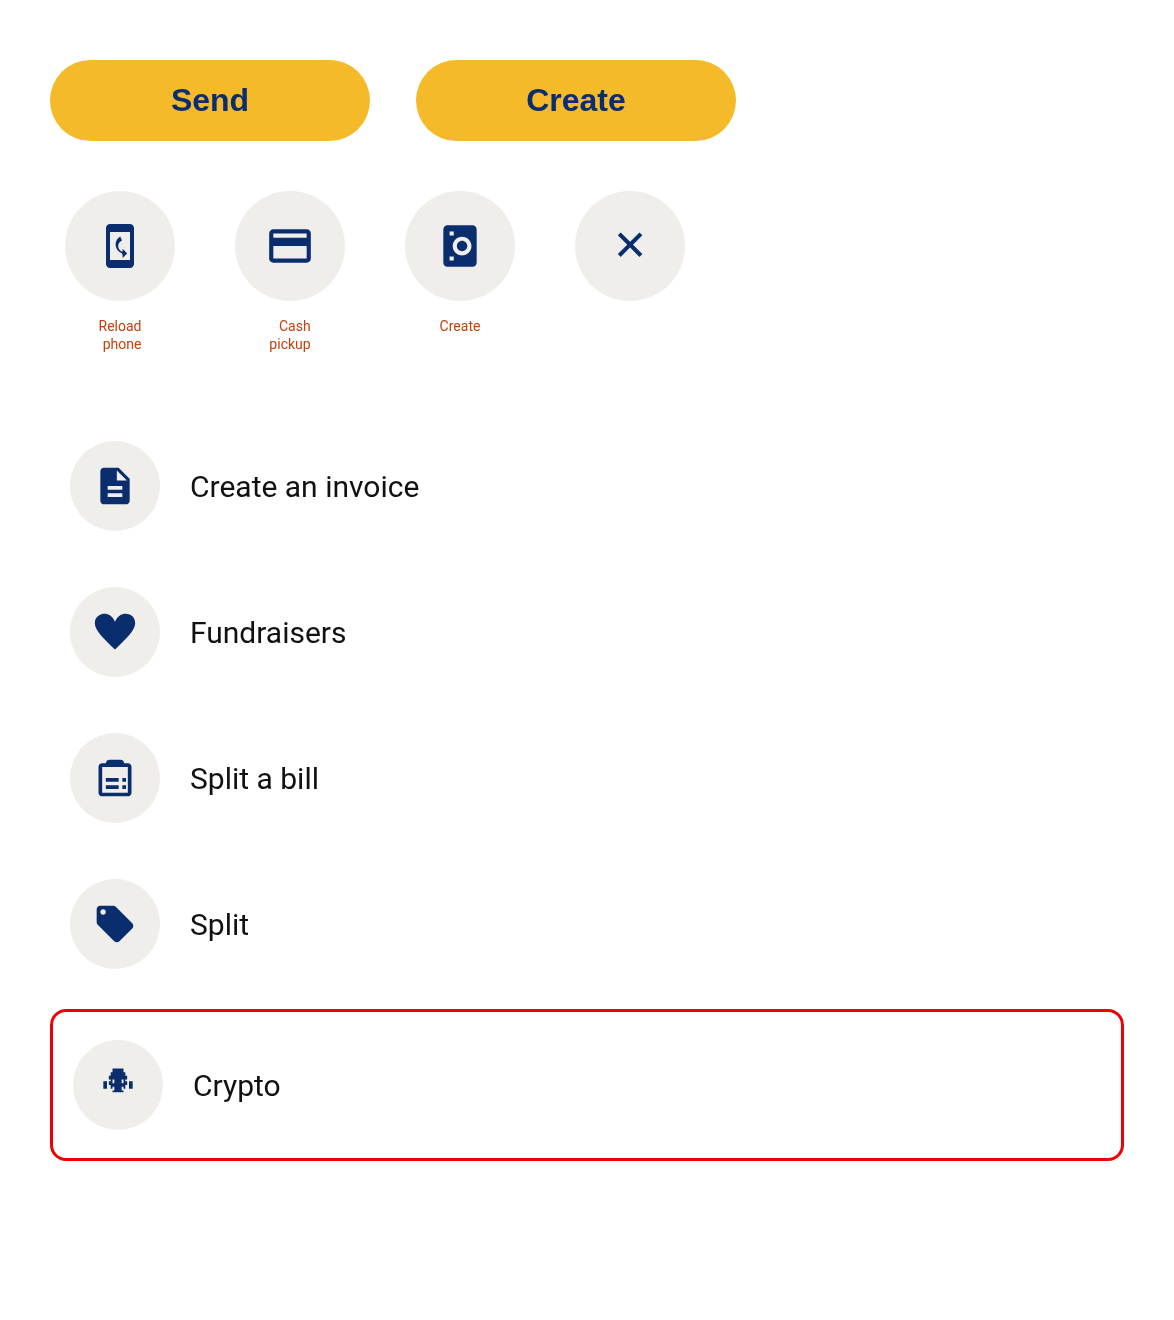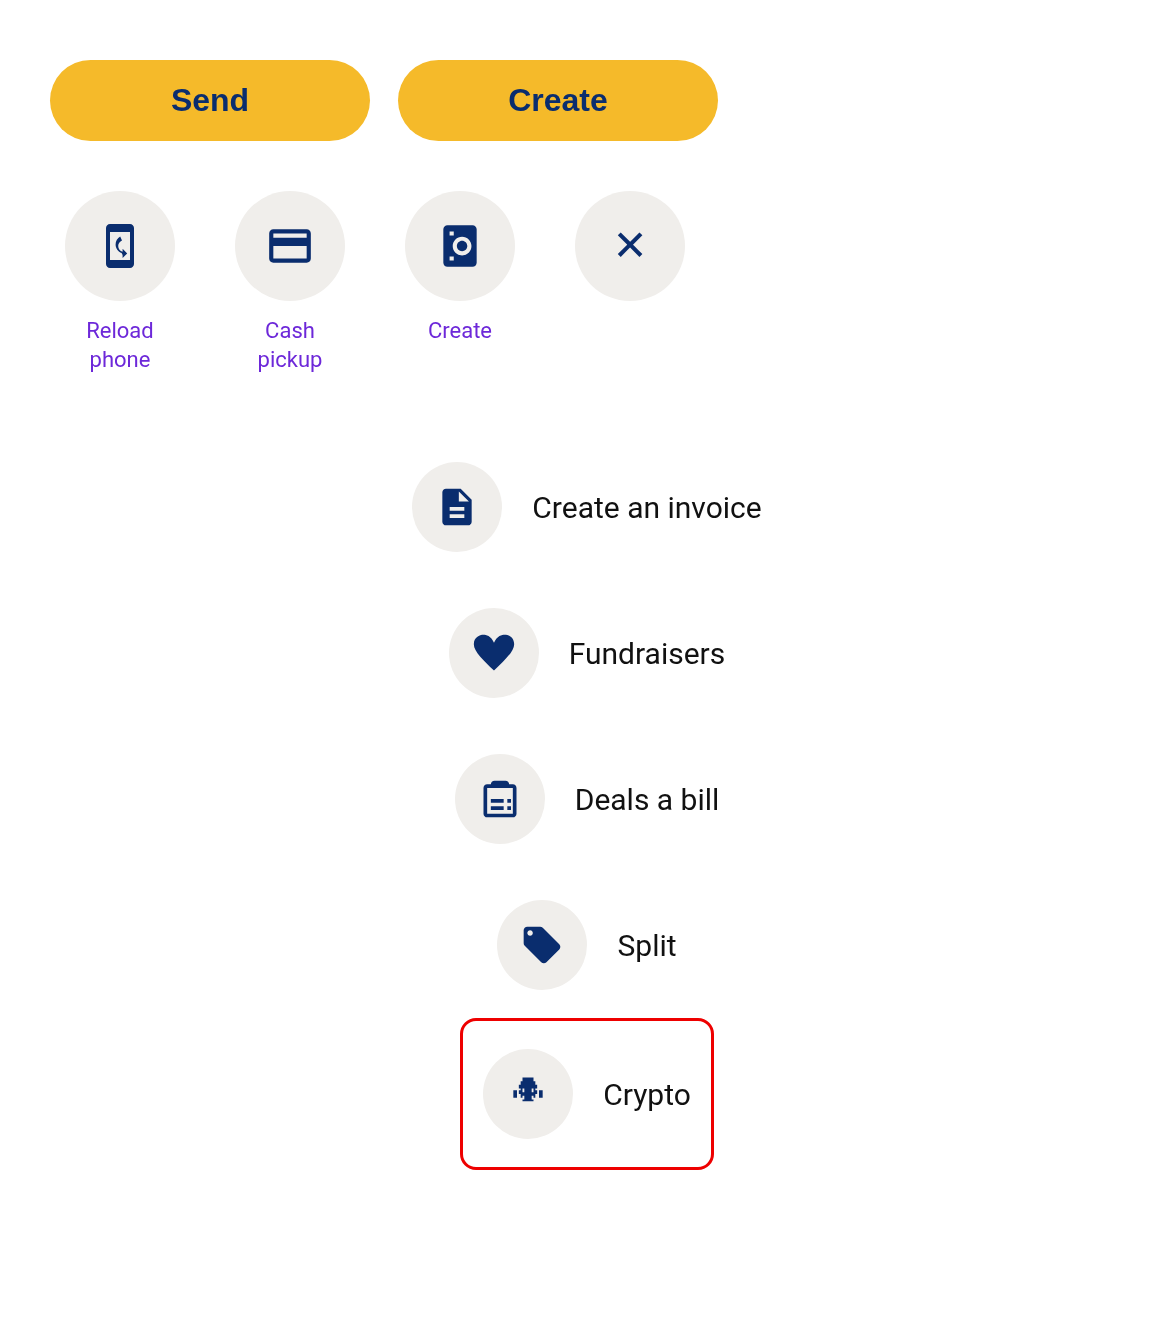--- a/index.html
+++ b/index.html
@@ -18,7 +18,7 @@
 
     .top-buttons {
       display: flex;
-      gap: 28px;
+      gap: 46px;
       margin-bottom: 50px;
     }
 

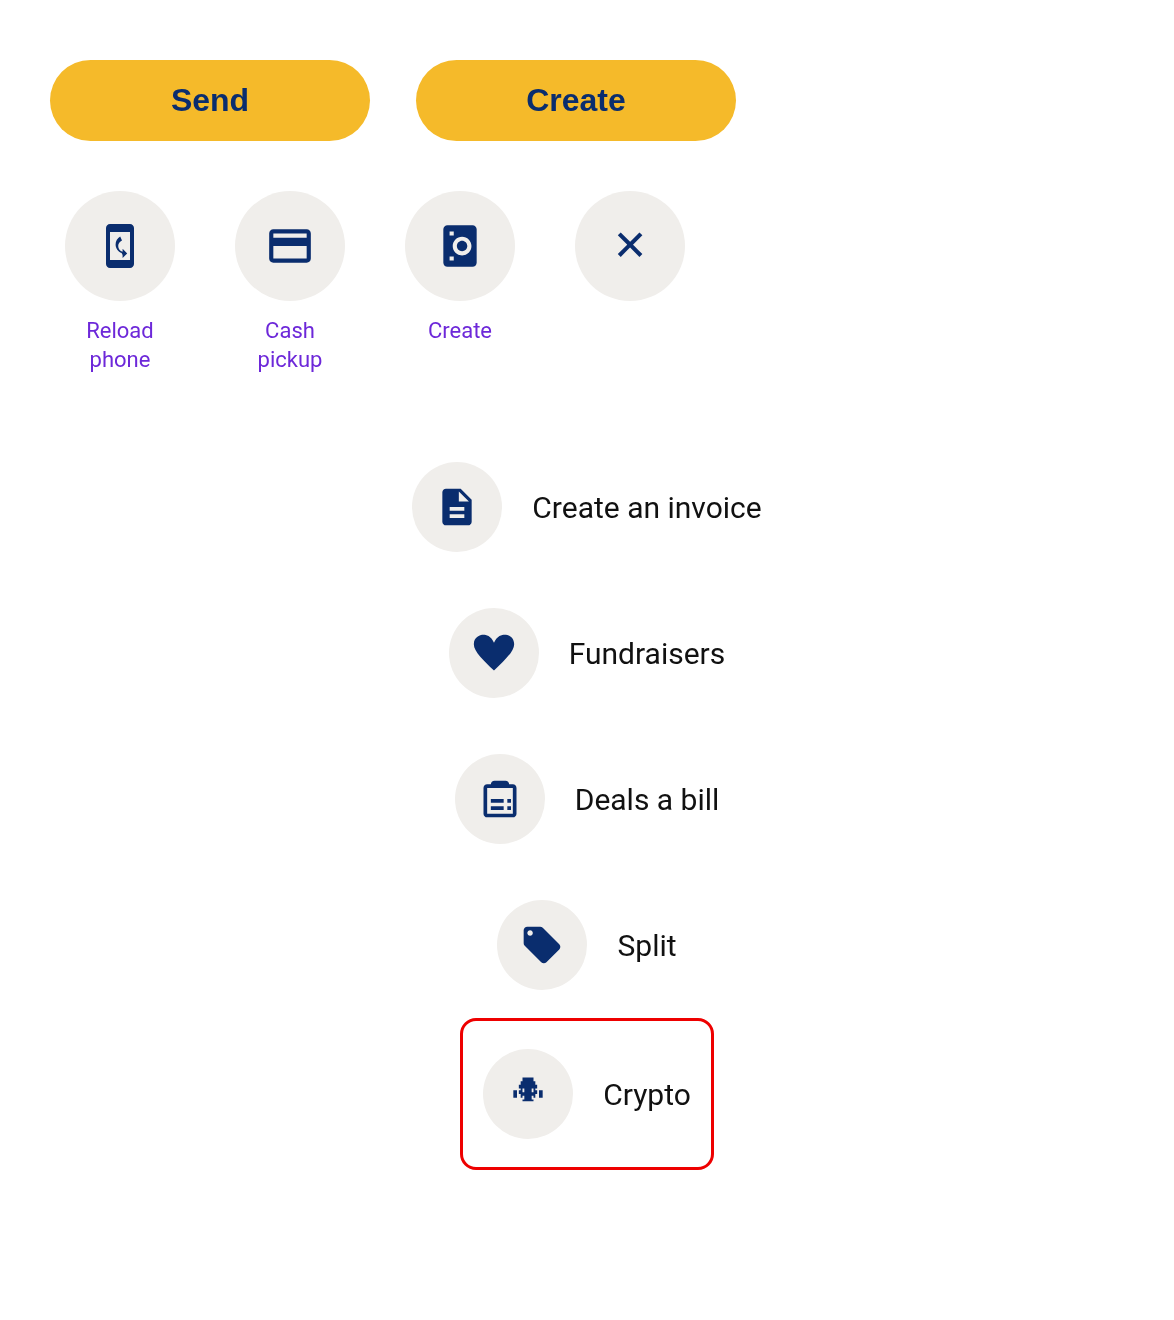--- a/index.html
+++ b/index.html
@@ -63,9 +63,9 @@
     }
 
     .quick-action-label {
-      font-size: 22px;
-      color: #6d28d9;
-      text-align: center;
+      font-size: 14px;
+      color: #c2410c;
+      text-align: right;
       line-height: 1.3;
     }
 

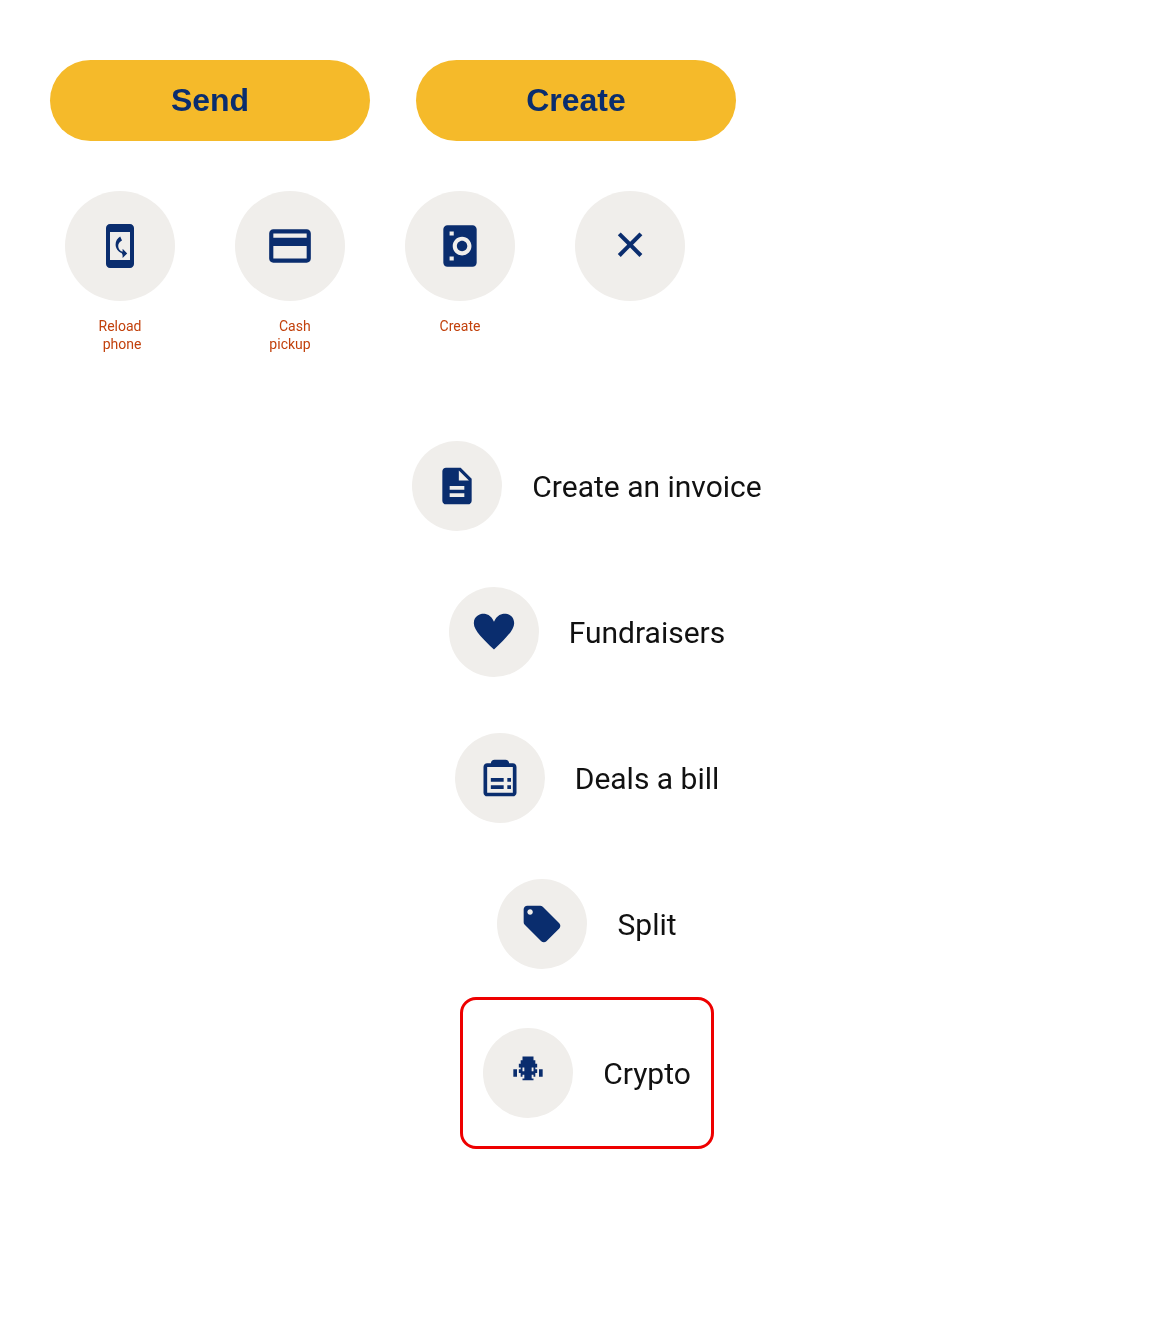--- a/index.html
+++ b/index.html
@@ -73,7 +73,6 @@
       display: flex;
       flex-direction: column;
       gap: 0;
-      align-items: center;
     }
 
     .list-item {

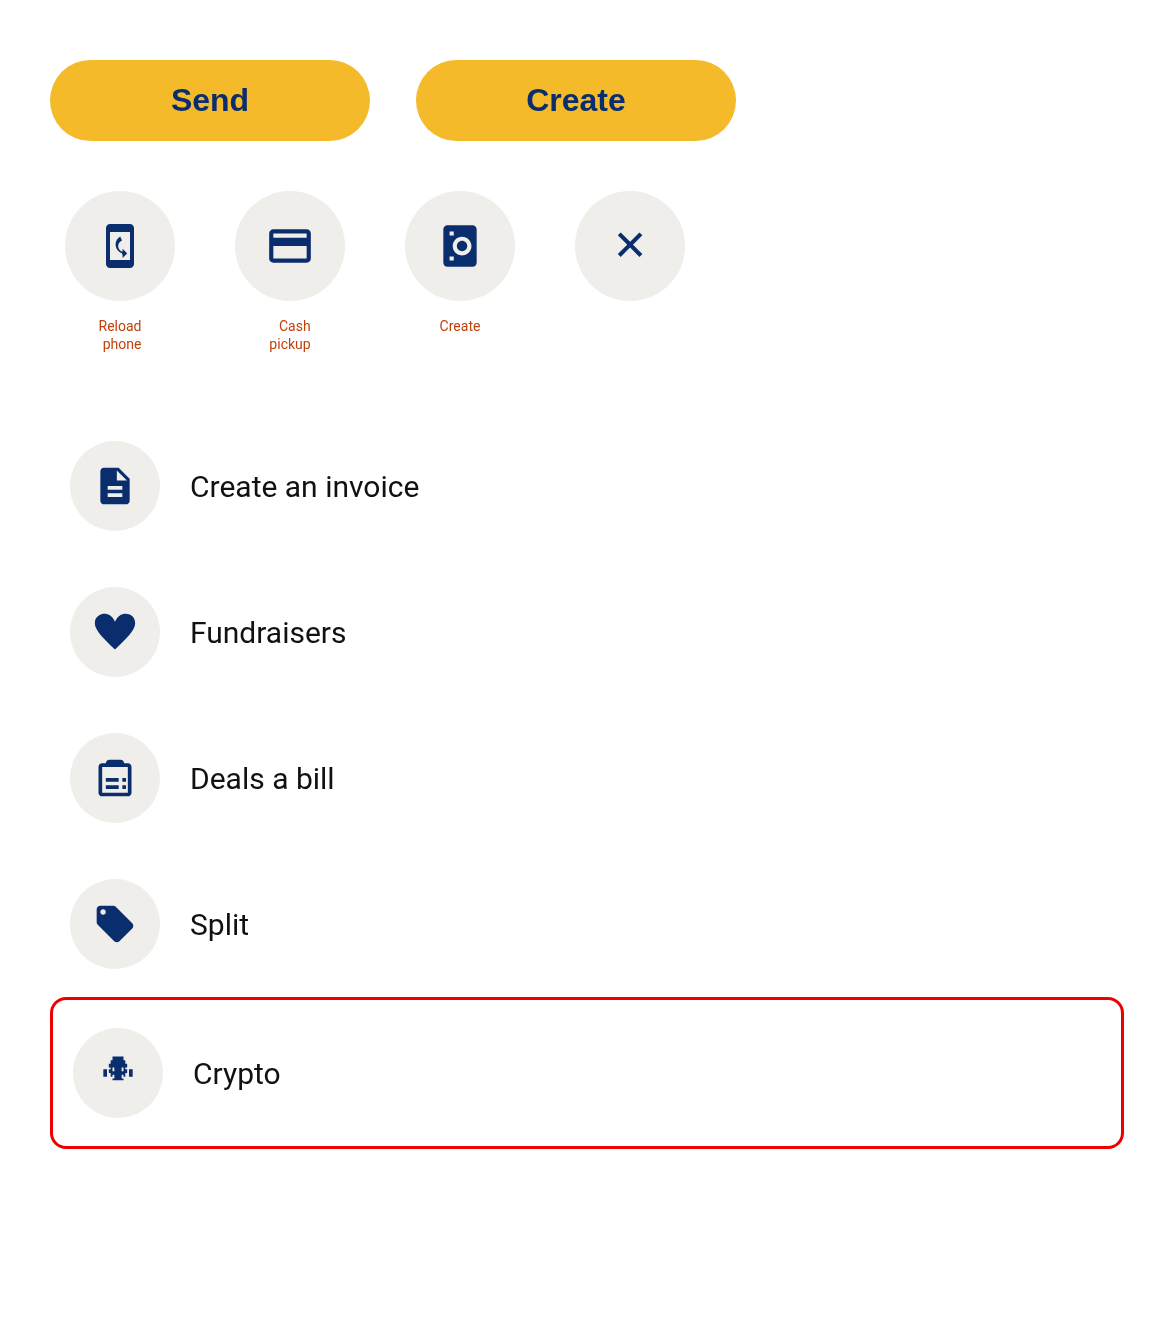--- a/index.html
+++ b/index.html
@@ -189,7 +189,7 @@
         <path d="M9 4h6v2h2V4c0-1.1-.9-2-2-2H9C7.9 2 7 2.9 7 4v2h2V4zm5 10H7v-2h7v2zm2 0h2v-2h-2v2zm-2 4H7v-2h7v2zm2 0h2v-2h-2v2zm3-14H5c-1.1 0-2 .9-2 2v14c0 1.1.9 2 2 2h14c1.1 0 2-.9 2-2V6c0-1.1-.9-2-2-2zm0 16H5V6h14v14z"></path>
       </svg>
     </div>
-    <span class="list-item-label">Deals a bill</span>
+    <span class="list-item-label">Split a bill</span>
   </div>
 
   <div class="list-item">

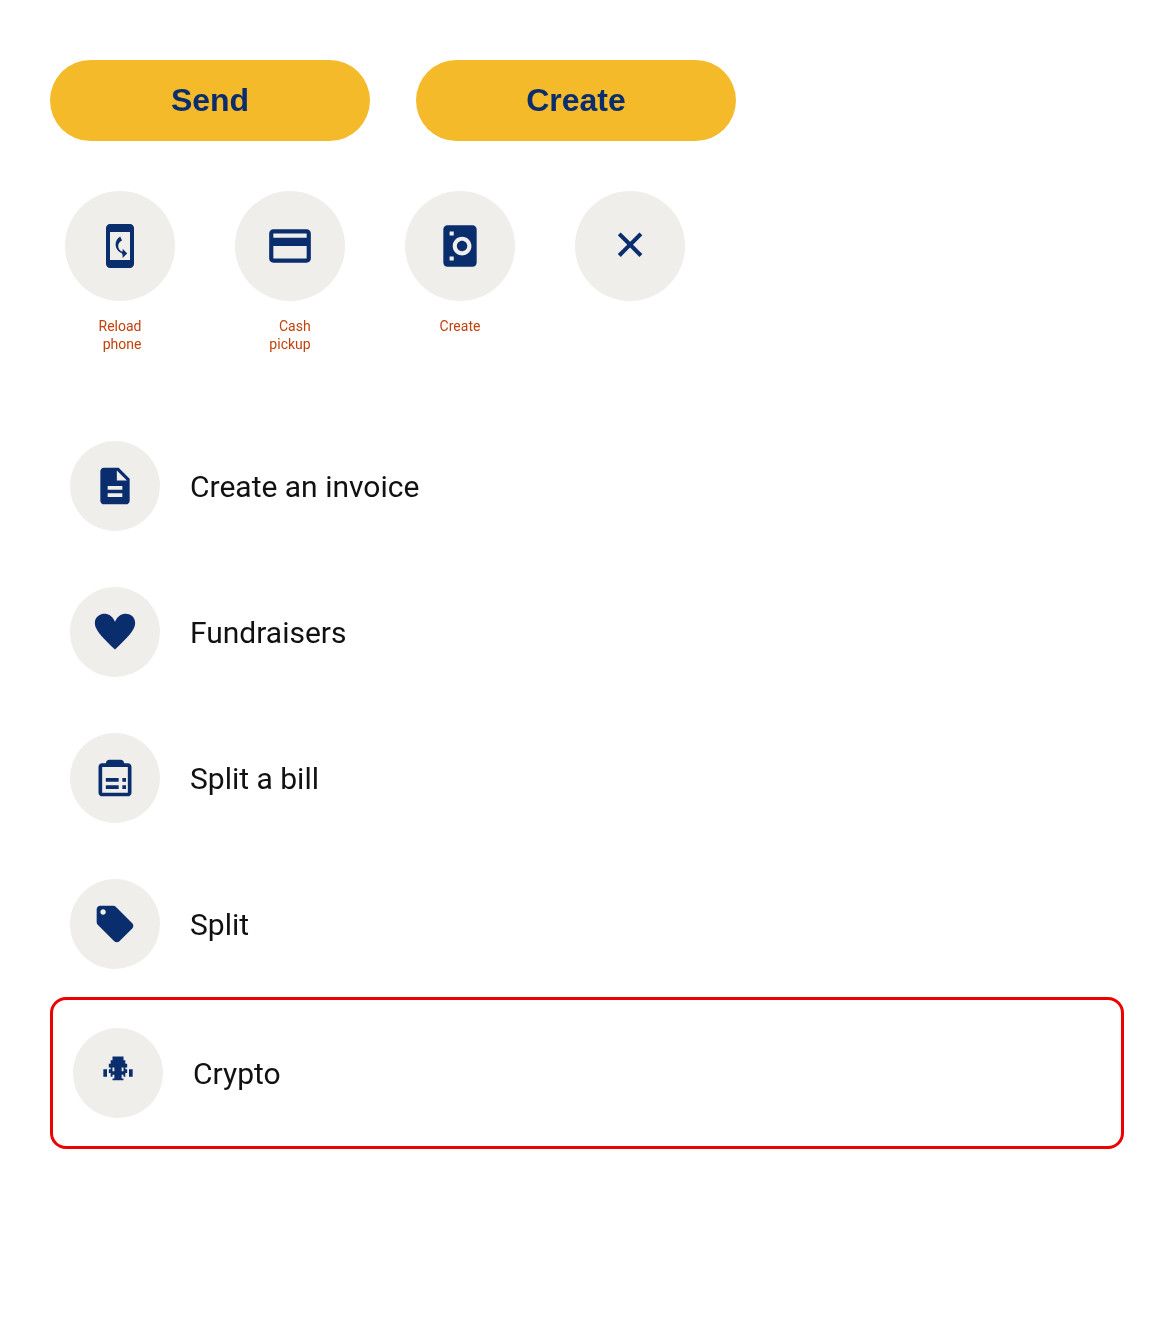--- a/index.html
+++ b/index.html
@@ -104,6 +104,7 @@
     .crypto-item {
       border: 3px solid #e00;
       border-radius: 16px;
+      margin-top: 12px;
     }
 
     

